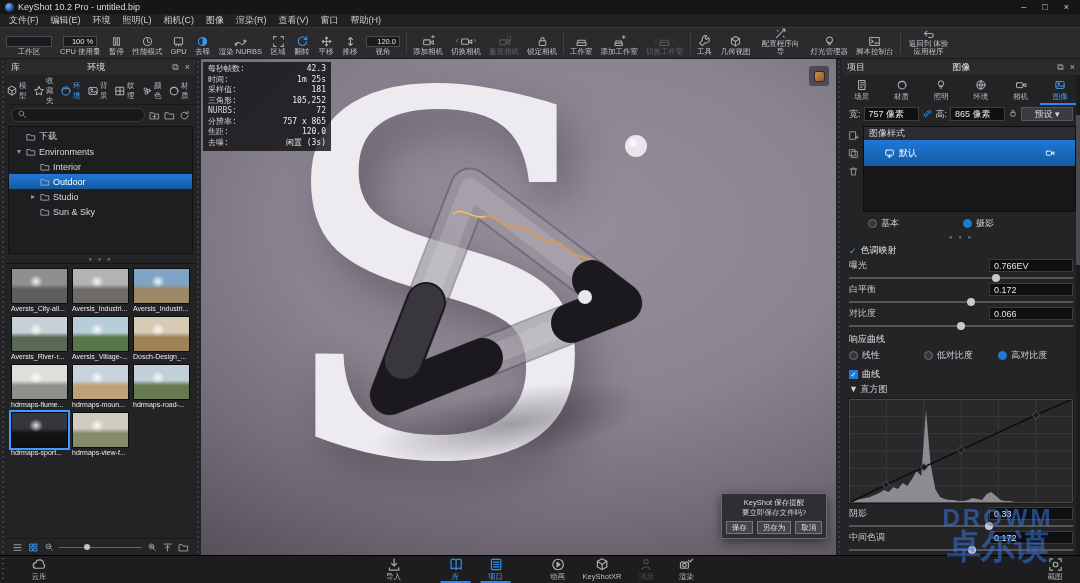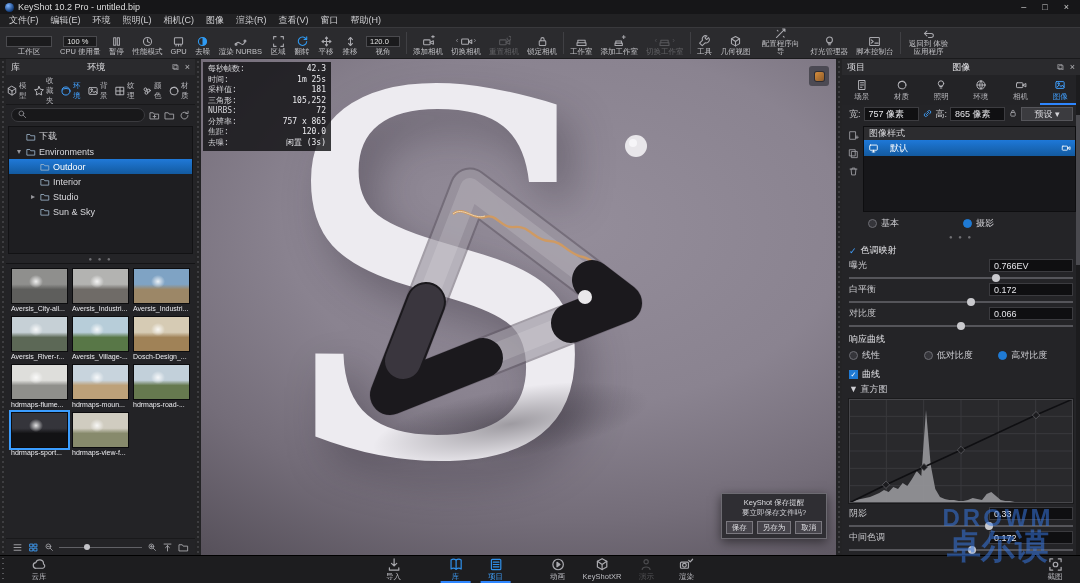--- a/index.html
+++ b/index.html
@@ -23,7 +23,7 @@
 .toolbar{height:32px;background:#2b2b2e;border-top:1px solid #39393c;border-bottom:1px solid #1a1a1c;display:flex;align-items:stretch;padding:1px 2px;overflow:hidden}
 .tb-btn{display:flex;flex-direction:column;align-items:center;justify-content:flex-end;padding:1px 4px 1px;font-size:7.5px;color:#c2c2c6;line-height:1.05;text-align:center;min-width:24px}
 .tb-top{height:14px;display:flex;align-items:center;gap:1px;color:#a9a9ae}
-.tb-val{background:#1b1b1d;border:1px solid #4a4a4e;font-size:7.5px;padding:0 3px;height:11px;line-height:10px;color:#e0e0e0;min-width:30px;text-align:left}
+.tb-val{background:#1b1b1d;border:1px solid #4a4a4e;font-size:7.5px;padding:0 3px;height:11px;line-height:10px;color:#e0e0e0;min-width:30px;text-align:right}
 .tb-lab{max-width:44px;white-space:normal}
 .tb-btn.active .tb-top{color:#2f9bf4}
 .tb-btn.disabled{opacity:.35}

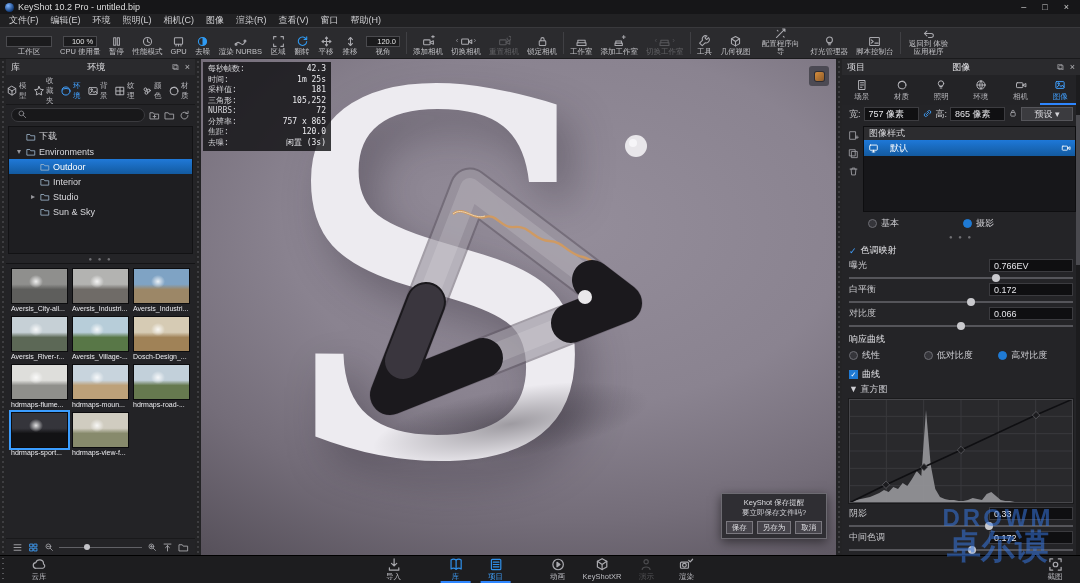--- a/index.html
+++ b/index.html
@@ -94,7 +94,7 @@
 .style-strip{width:15px;display:flex;flex-direction:column;align-items:center;gap:7px;padding-top:4px;color:#9c9ca2}
 .style-box{flex:1;border:1px solid #0e0e10;background:#17171a;height:86px;display:flex;flex-direction:column}
 .style-head{height:13px;background:#2c2c2f;color:#d2d2d6;padding:0 5px;line-height:13px}
-.style-row{height:16px;display:flex;align-items:center;gap:11px;padding:0 4px;background:linear-gradient(#1e78d8,#135a9f);color:#fff}
+.style-row{height:26px;display:flex;align-items:center;gap:4px;padding:0 20px;background:linear-gradient(#1e78d8,#135a9f);color:#fff}
 .style-row .sp{flex:1}
 .mode-row{display:flex;align-items:center;gap:64px;padding:5px 0 3px 26px}
 .radio{display:flex;align-items:center;gap:4px;color:#cfcfd4}

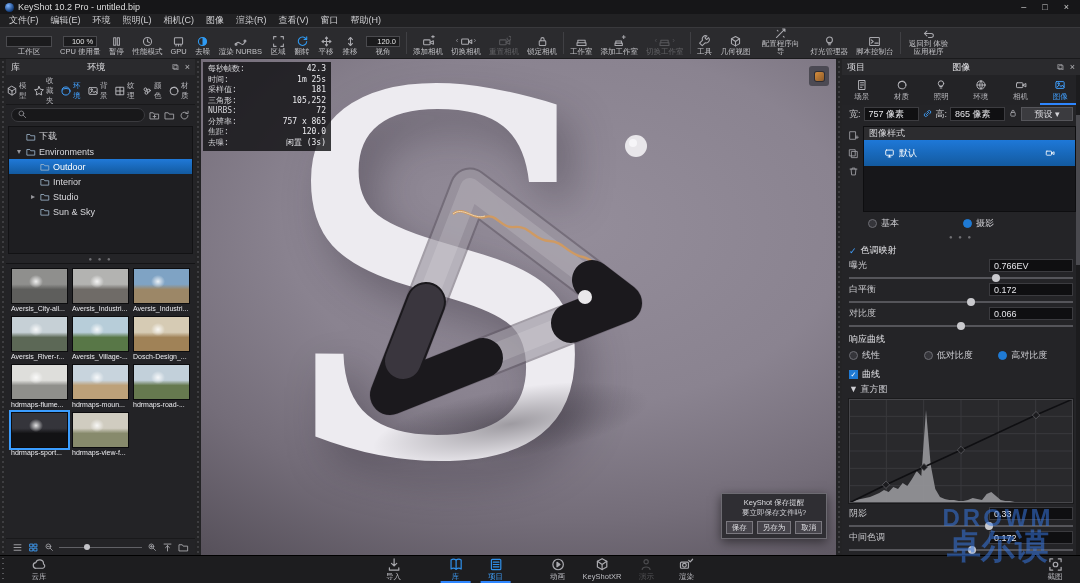--- a/index.html
+++ b/index.html
@@ -553,6 +553,15 @@
           </span>
           <span>Environments</span>
         </div>
+        <div class="tree-row" style="padding-left: 20px;">
+          <span class="caret"></span>
+          <span class="icn tr-ico">
+            <svg class="ic" width="10" height="10" viewBox="0 0 16 16" fill="none" stroke="currentColor" stroke-width="1.3" stroke-linecap="round" stroke-linejoin="round">
+              <path d="M2 4h4.2L7.6 6H14v7H2z"></path>
+            </svg>
+          </span>
+          <span>Interior</span>
+        </div>
         <div class="tree-row selected" style="padding-left: 20px;">
           <span class="caret"></span>
           <span class="icn tr-ico">
@@ -561,15 +570,6 @@
             </svg>
           </span>
           <span>Outdoor</span>
-        </div>
-        <div class="tree-row" style="padding-left: 20px;">
-          <span class="caret"></span>
-          <span class="icn tr-ico">
-            <svg class="ic" width="10" height="10" viewBox="0 0 16 16" fill="none" stroke="currentColor" stroke-width="1.3" stroke-linecap="round" stroke-linejoin="round">
-              <path d="M2 4h4.2L7.6 6H14v7H2z"></path>
-            </svg>
-          </span>
-          <span>Interior</span>
         </div>
         <div class="tree-row" style="padding-left: 20px;">
           <span class="caret">▸</span>

